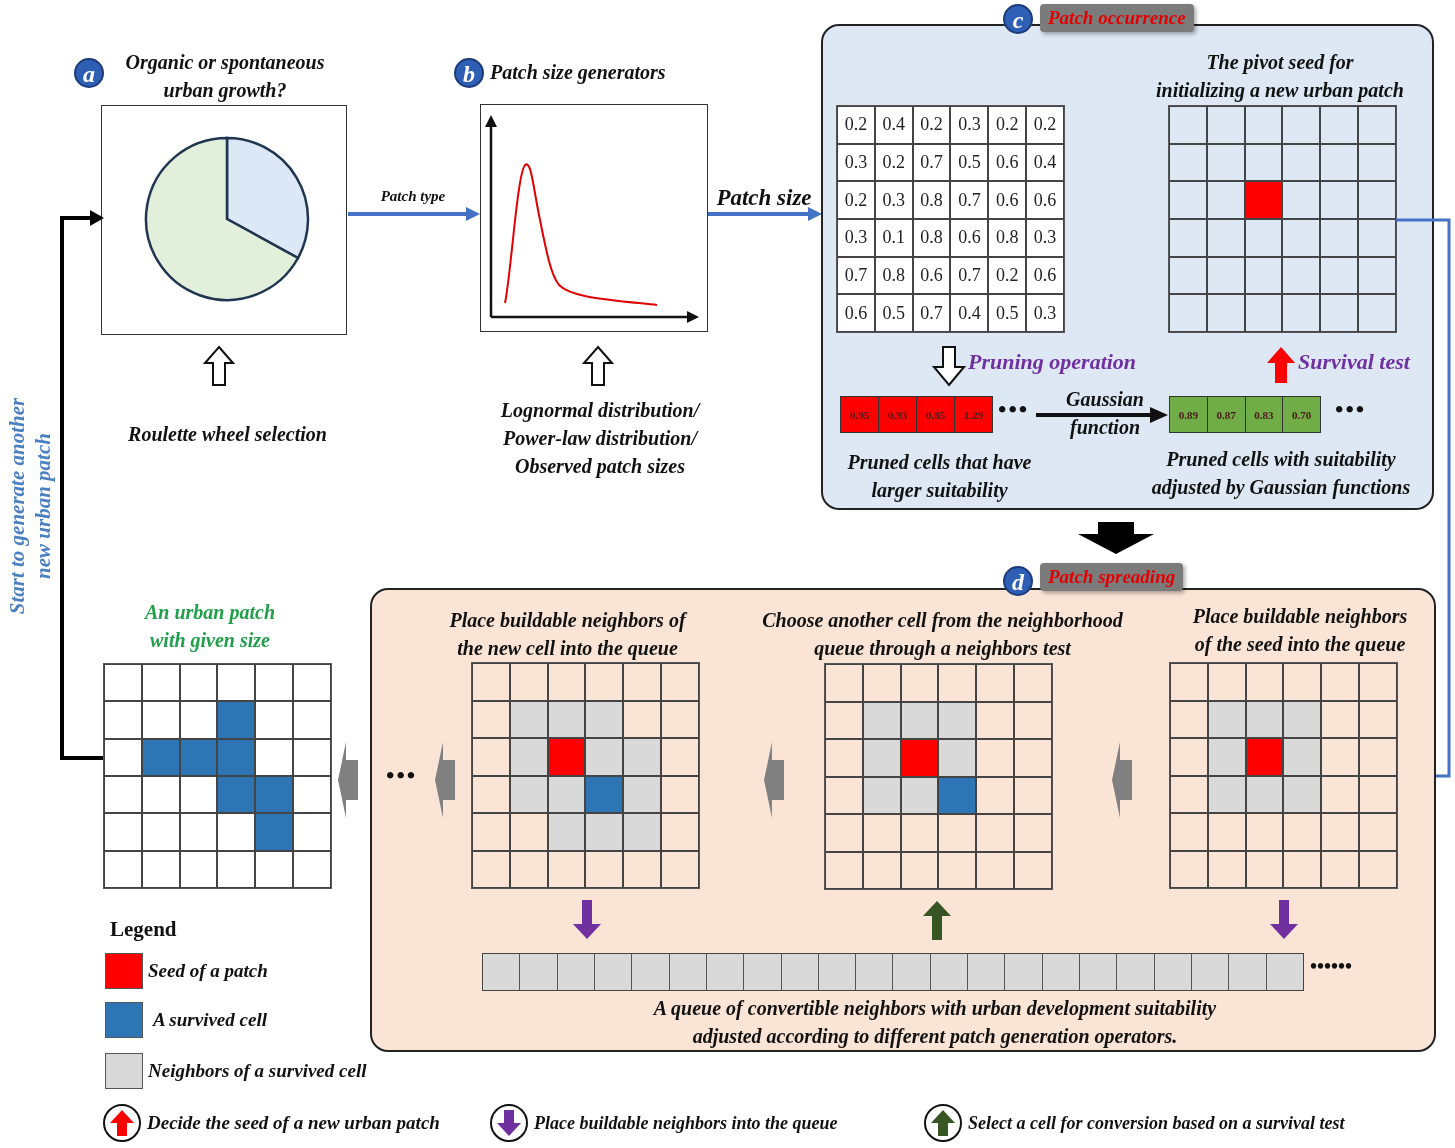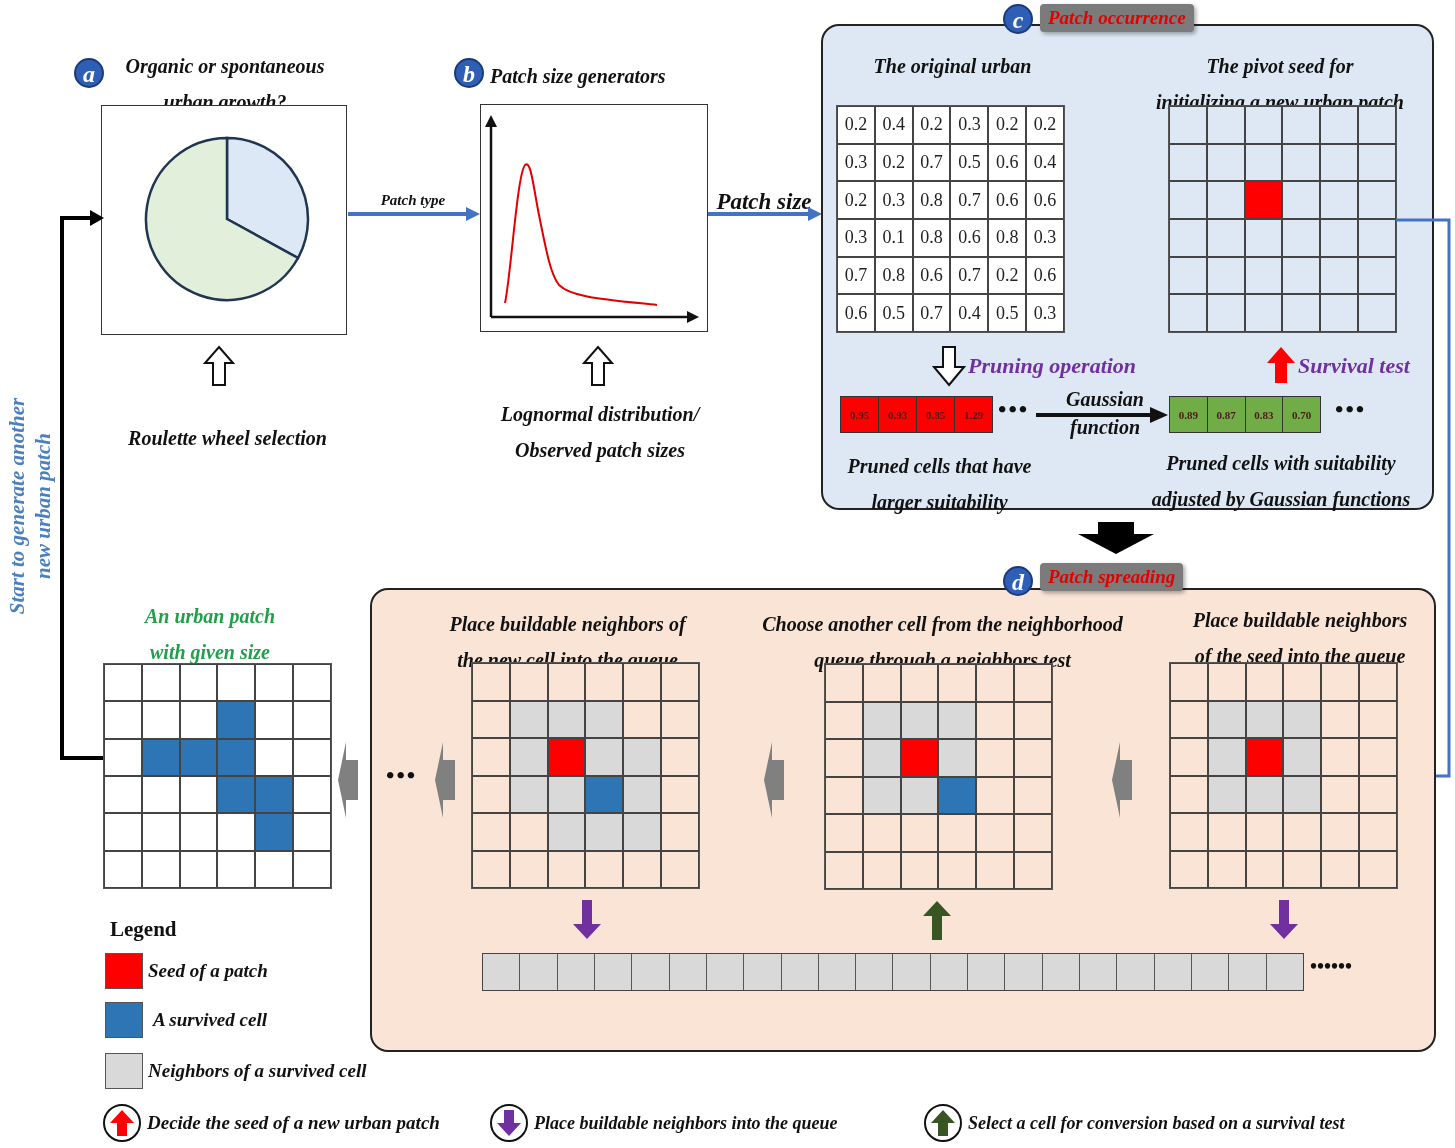--- a/index.html
+++ b/index.html
@@ -6,7 +6,7 @@
   body { width: 1455px; height: 1148px; position: relative; overflow: hidden;
          font-family: "Liberation Serif", "DejaVu Serif", serif; }
   .abs { position: absolute; }
-  .ti { font-style: italic; font-weight: bold; color: #111; font-size: 20px; line-height: 36px; text-align: center; }
+  .ti { font-style: italic; font-weight: bold; color: #111; font-size: 20px; line-height: 28px; text-align: center; }
   .badge { position: absolute; width: 30px; height: 30px; border-radius: 50%;
            background: #2f5fb5; border: 2px solid #1a3a7a; color: #fff;
            font-style: italic; font-weight: bold; font-size: 24px; line-height: 28px; text-align: center;

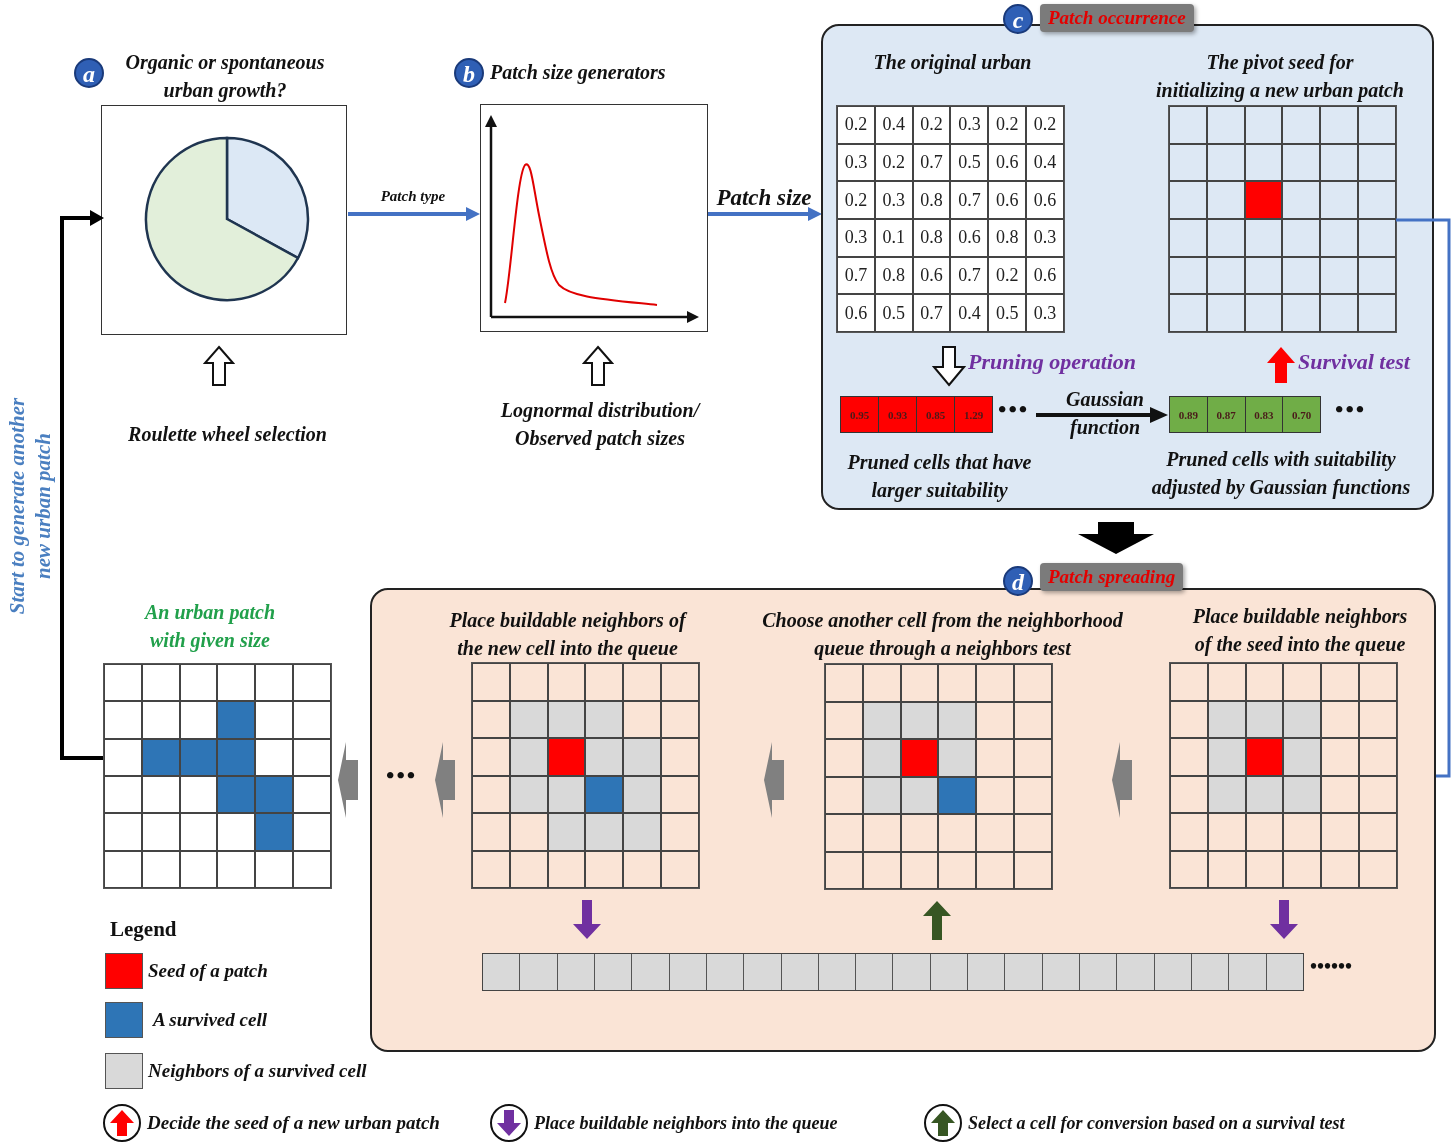--- a/index.html
+++ b/index.html
@@ -93,7 +93,6 @@
 <div class="tag" style="left:1040px;top:4px;text-align:center;">Patch occurrence</div>
 
 <div class="abs ti" style="left:830px;top:48px;width:245px;">
-  <div>The original urban</div>
 </div>
 <div class="grid numgrid" id="suit-grid" style="left:836px;top:105px;width:229px;height:228px;">
     <div class="cell">0.2</div>

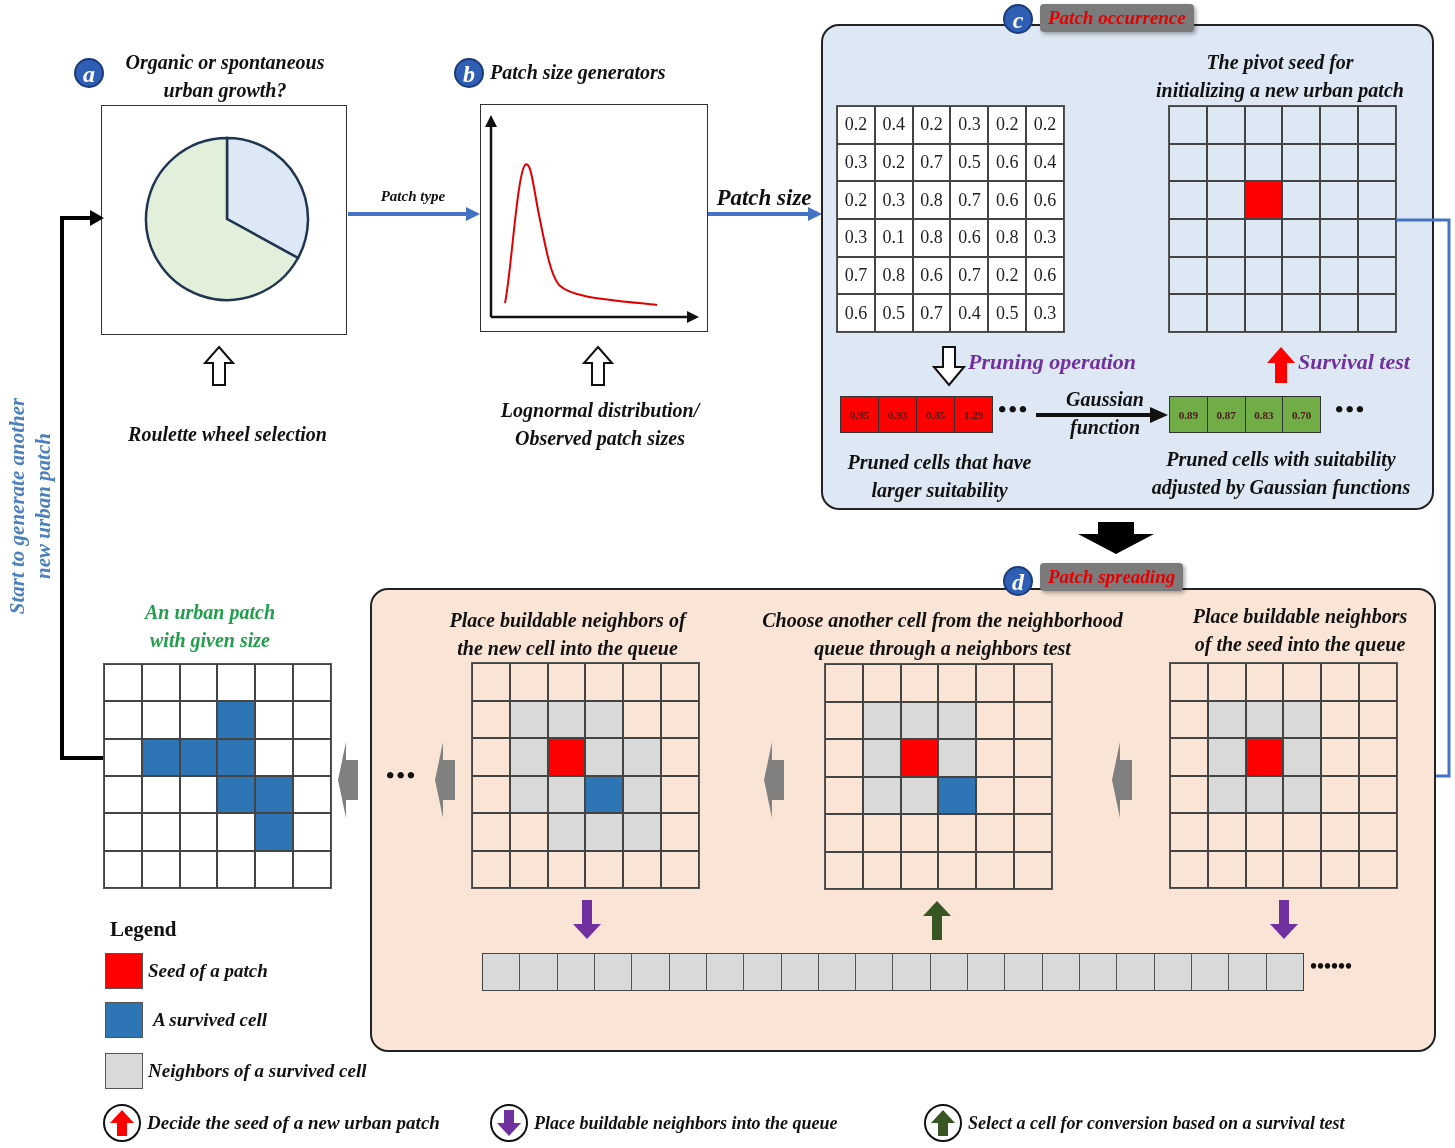--- a/index.html
+++ b/index.html
@@ -79,6 +79,7 @@
 </svg>
 <div class="abs ti" style="left:470px;top:396px;width:260px;">
   <div>Lognormal distribution/</div>
+  <div>Power-law distribution/</div>
   <div>Observed patch sizes</div>
 </div>
 

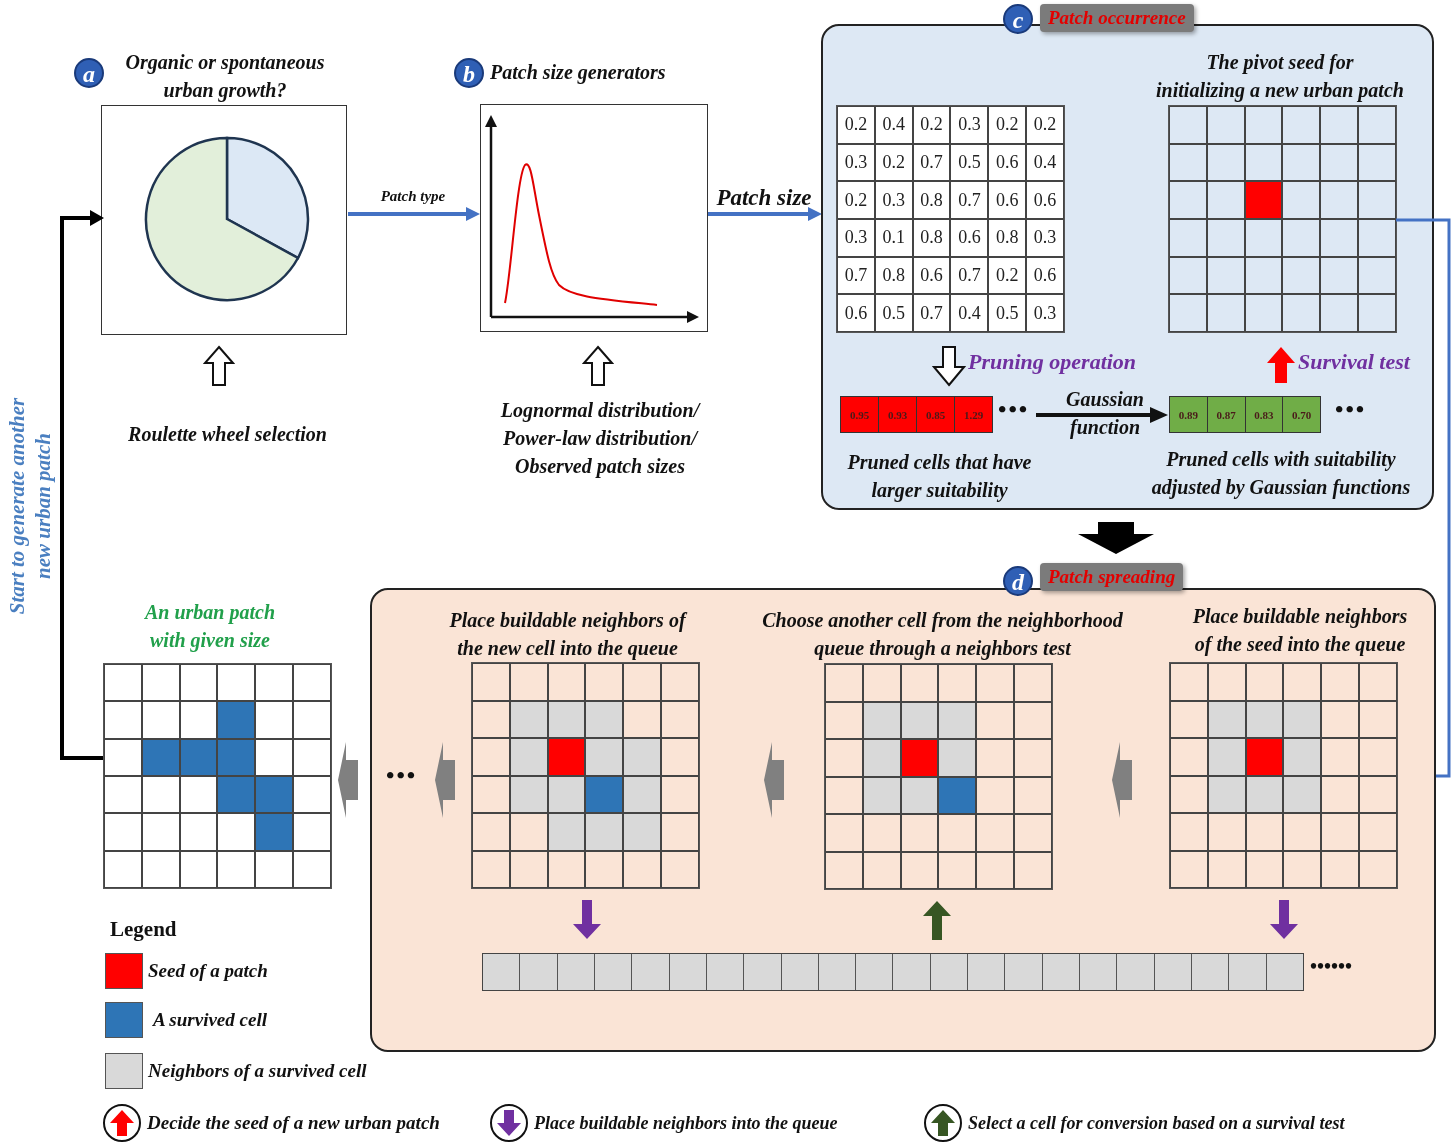--- a/index.html
+++ b/index.html
@@ -412,6 +412,7 @@
   </div>
 <div class="dots" style="left:1310px;top:955px;font-size:20px;letter-spacing:0;">••••••</div>
 <div class="abs ti" style="left:490px;top:994px;width:890px;">
+  <div>A queue of convertible neighbors with urban development suitability</div>
 </div>
 
 <div class="abs ti" style="left:110px;top:598px;width:200px;color:#21a04b;">

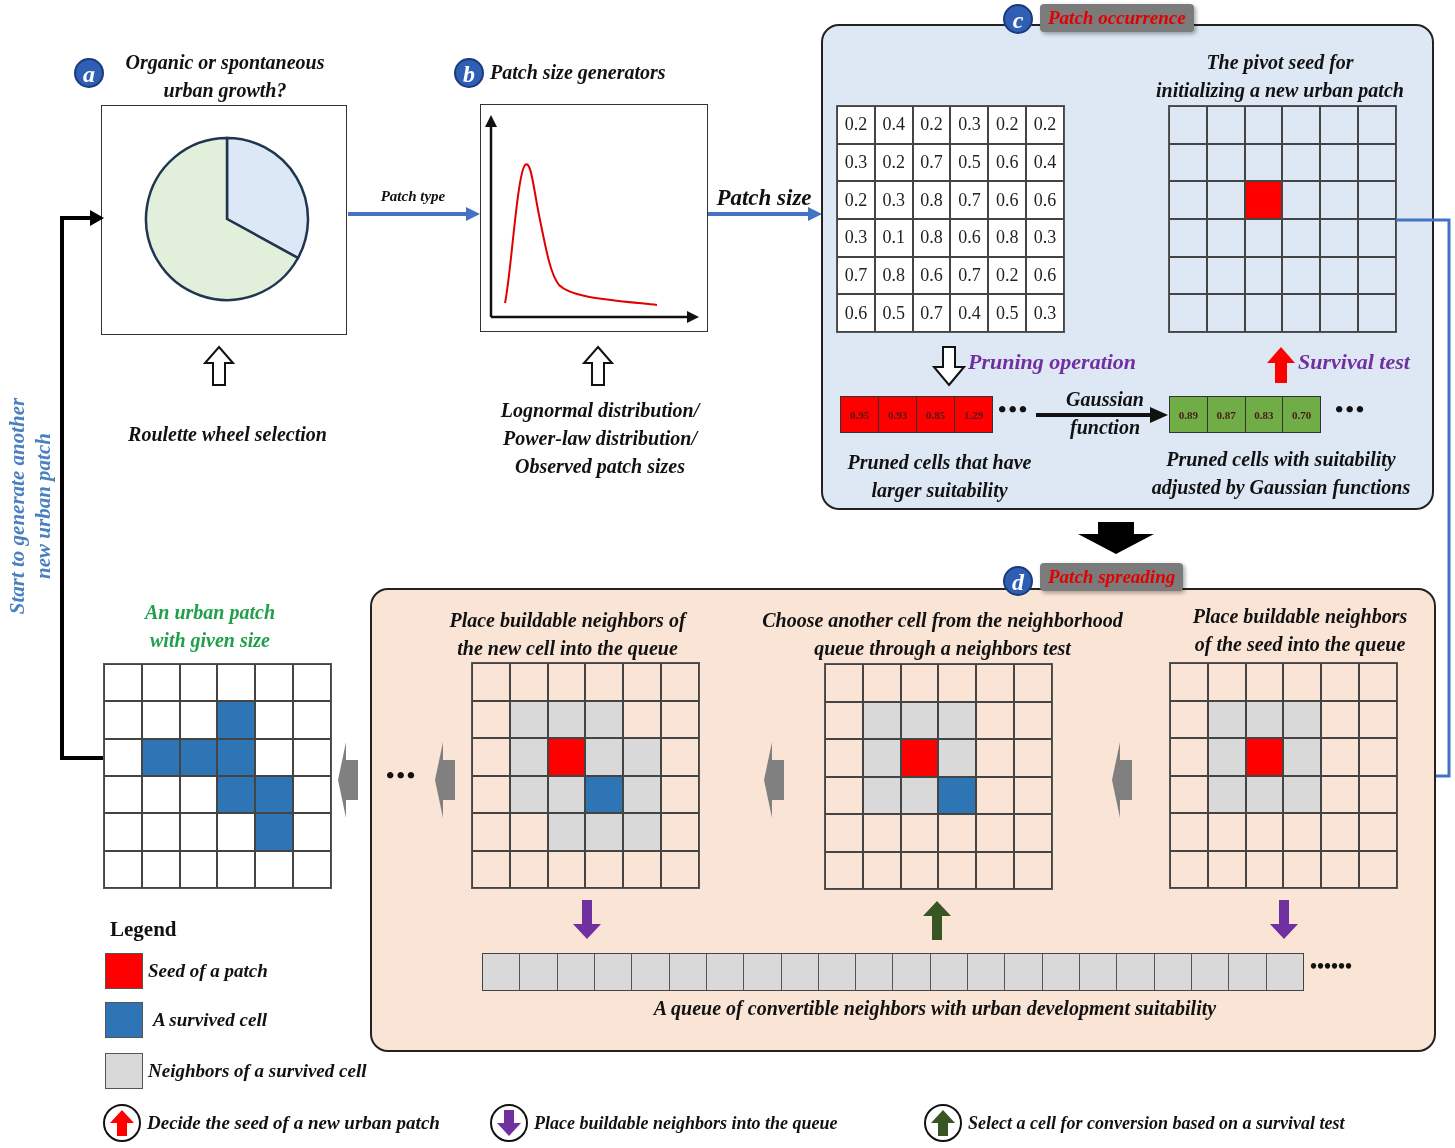--- a/index.html
+++ b/index.html
@@ -413,6 +413,7 @@
 <div class="dots" style="left:1310px;top:955px;font-size:20px;letter-spacing:0;">••••••</div>
 <div class="abs ti" style="left:490px;top:994px;width:890px;">
   <div>A queue of convertible neighbors with urban development suitability</div>
+  <div>adjusted according to different patch generation operators.</div>
 </div>
 
 <div class="abs ti" style="left:110px;top:598px;width:200px;color:#21a04b;">

